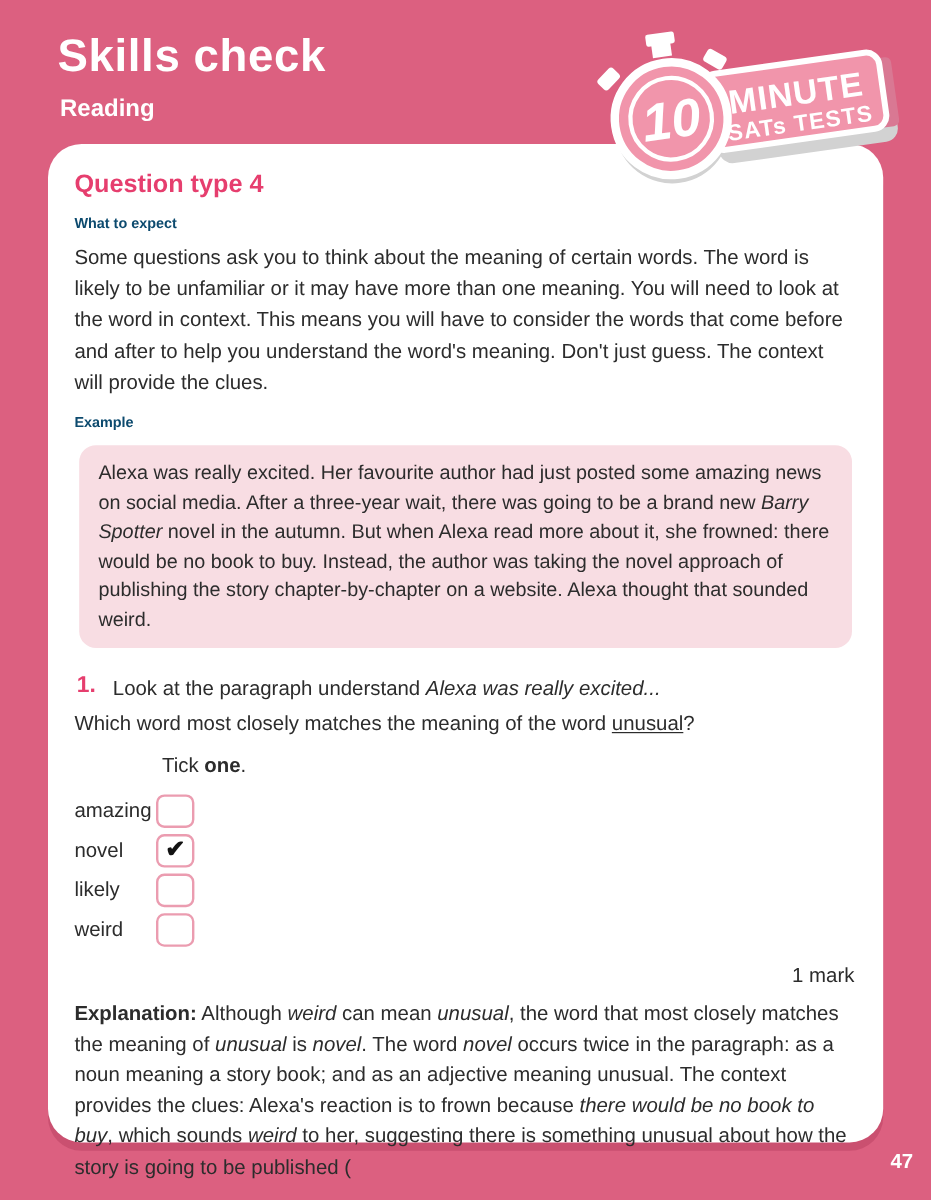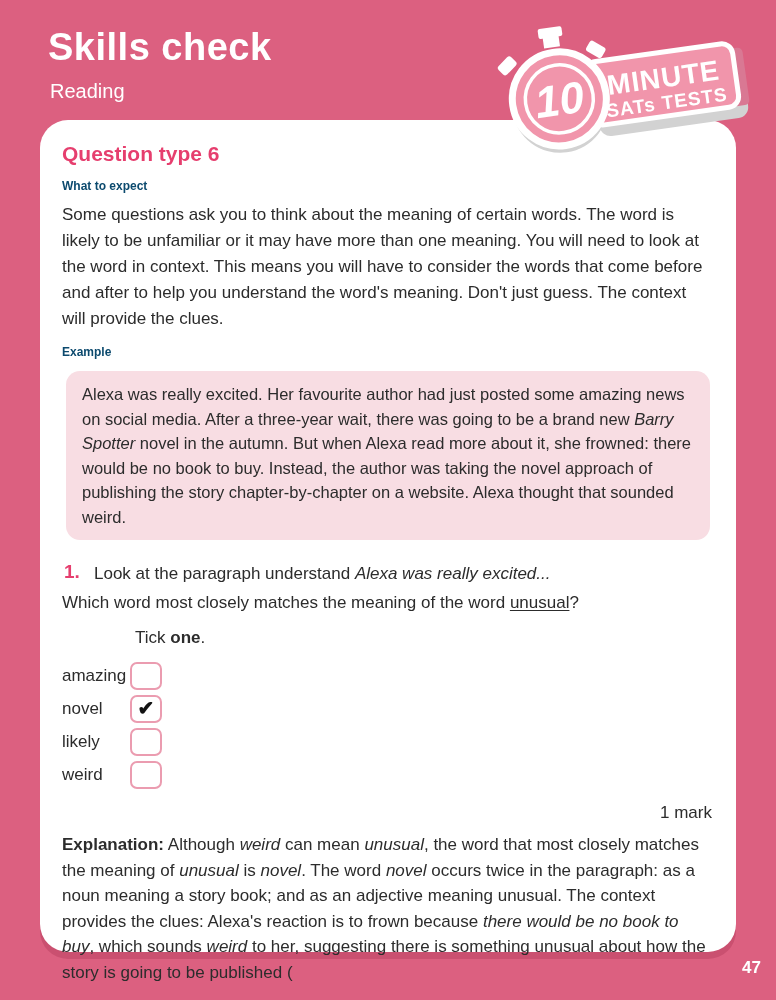--- a/index.html
+++ b/index.html
@@ -16,7 +16,7 @@
   }
   .hdr-sub{
     position:absolute;left:50px;top:80px;
-    color:#ffffff;font-size:20px;font-weight:normal;
+    color:#ffffff;font-size:20px;font-weight:bold;
   }
   
   .badge-wrap{position:absolute;left:488px;top:16px;width:266px;height:142px;z-index:5;}

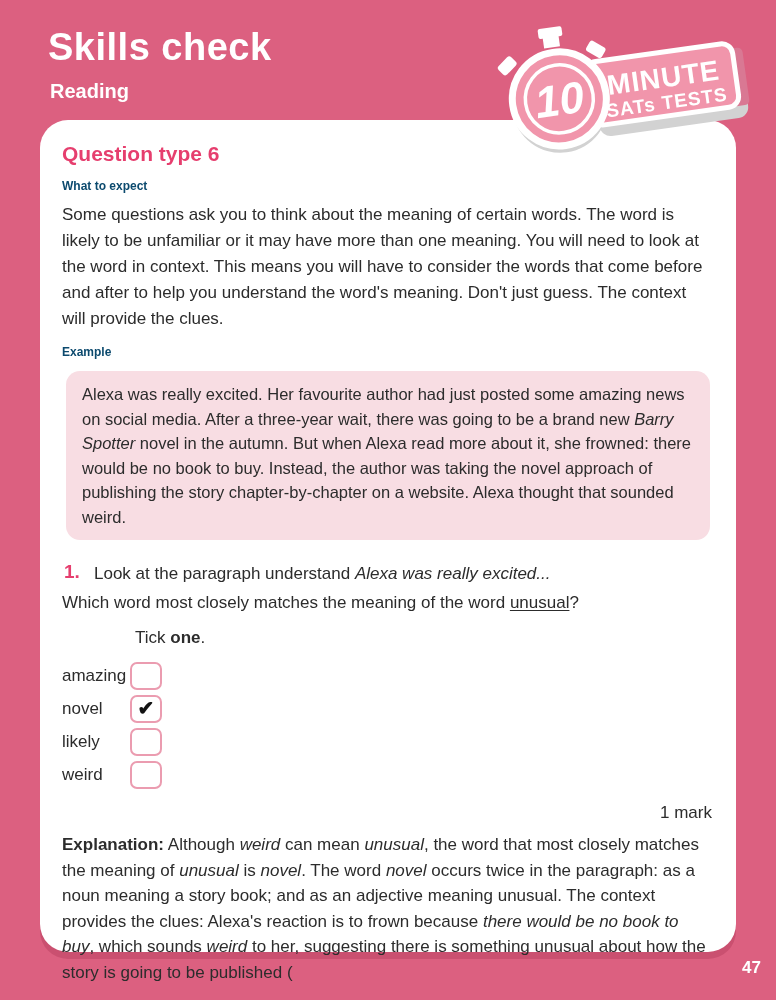--- a/index.html
+++ b/index.html
@@ -94,7 +94,7 @@
 
 <div class="card">
 
-  <div class="qtype">Question type 6</div>
+  <div class="qtype">Question type 4</div>
 
   <div class="sub-h">What to expect</div>
   <p class="body-p">Some questions ask you to think about the meaning of certain words. The word is likely to be unfamiliar or it may have more than one meaning. You will need to look at the word in context. This means you will have to consider the words that come before and after to help you understand the word's meaning. Don't just guess. The context will provide the clues.</p>

